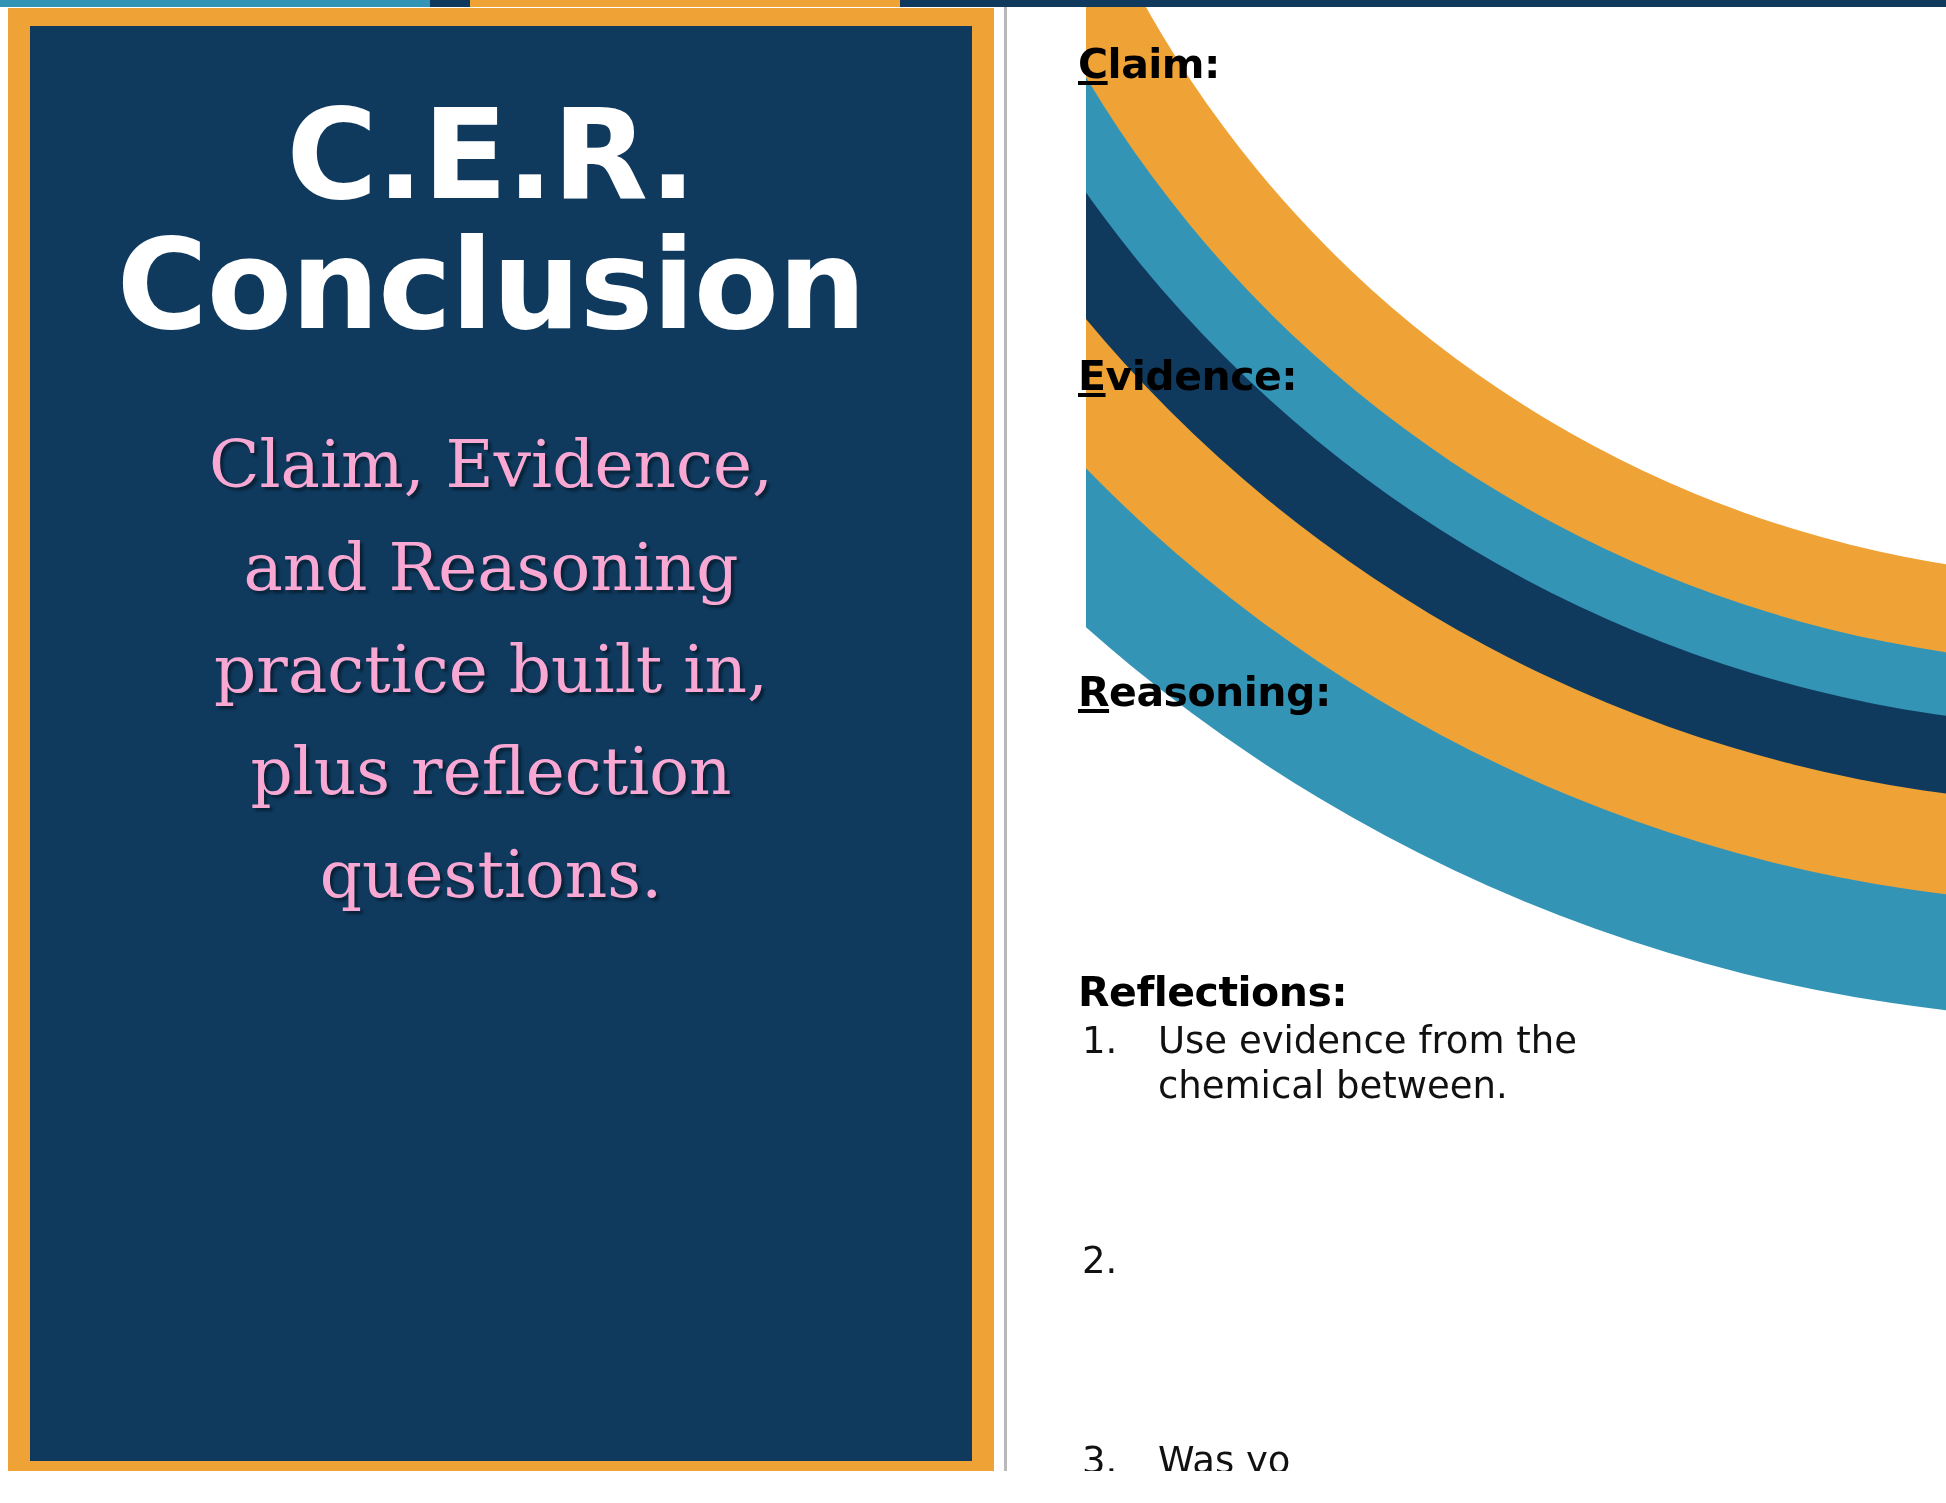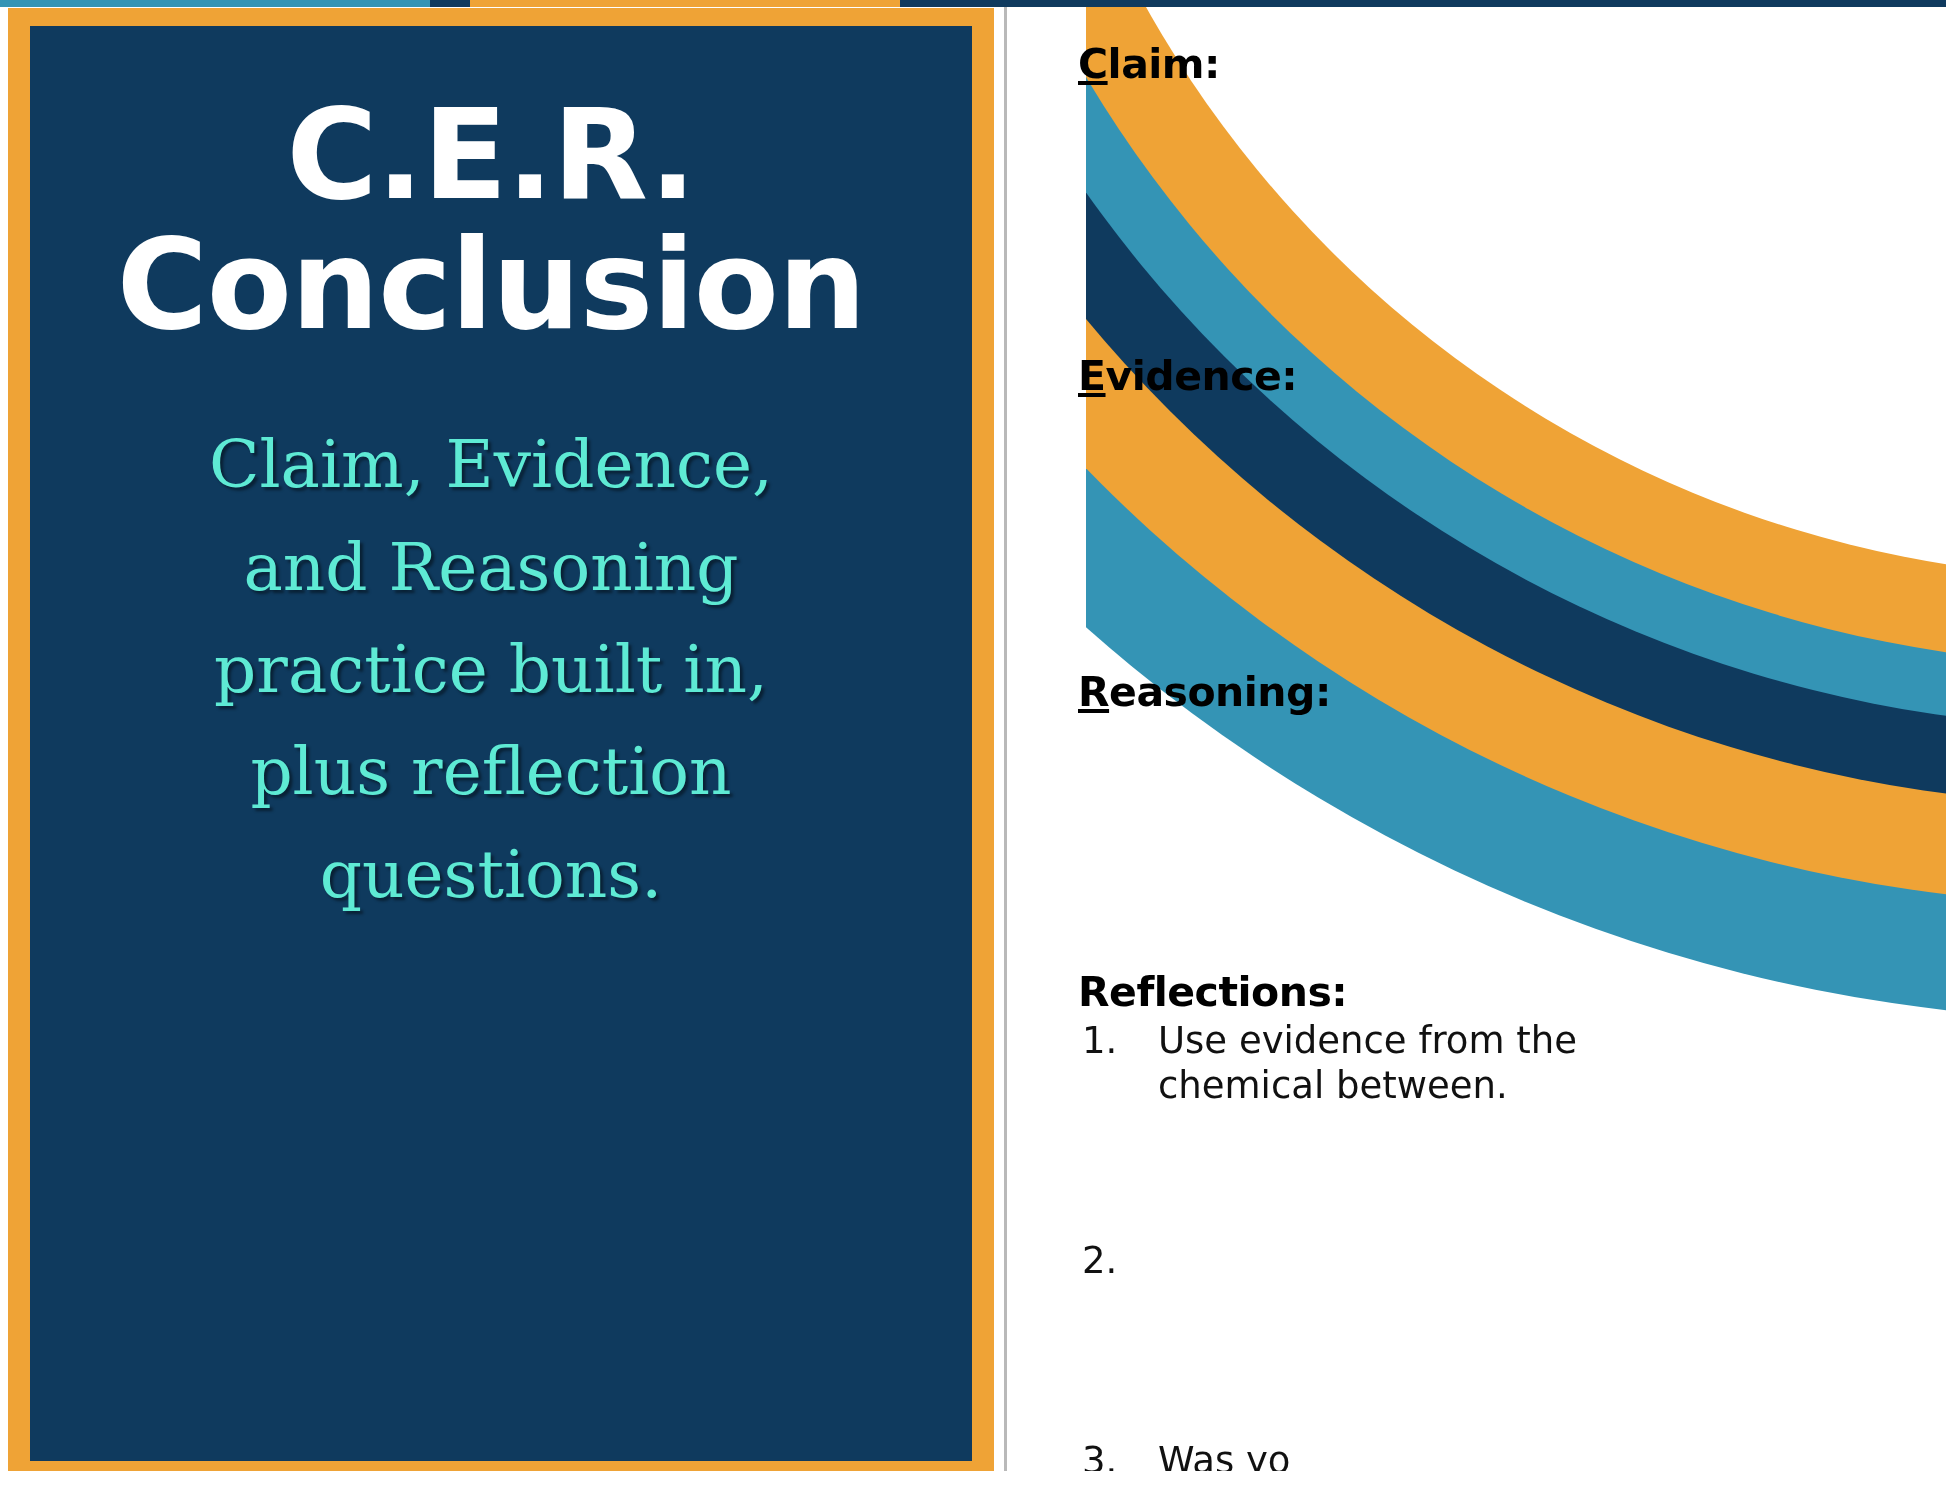--- a/index.html
+++ b/index.html
@@ -157,7 +157,7 @@
 
   .card-sub {
     font-family: "DejaVu Serif", serif;
-    color: #5eead4;
+    color: #f9a8d4;
     font-size: 66px;
     line-height: 1.55;
     margin: 64px 0 0 0;

